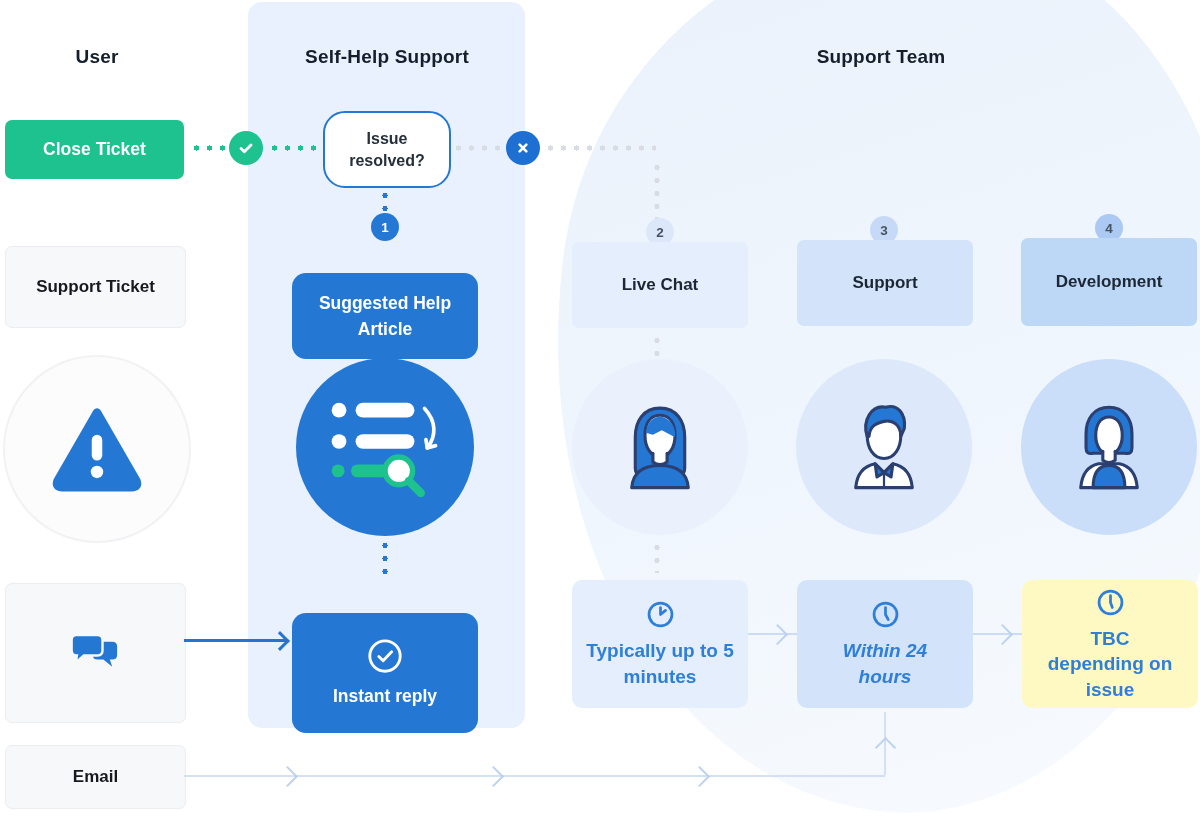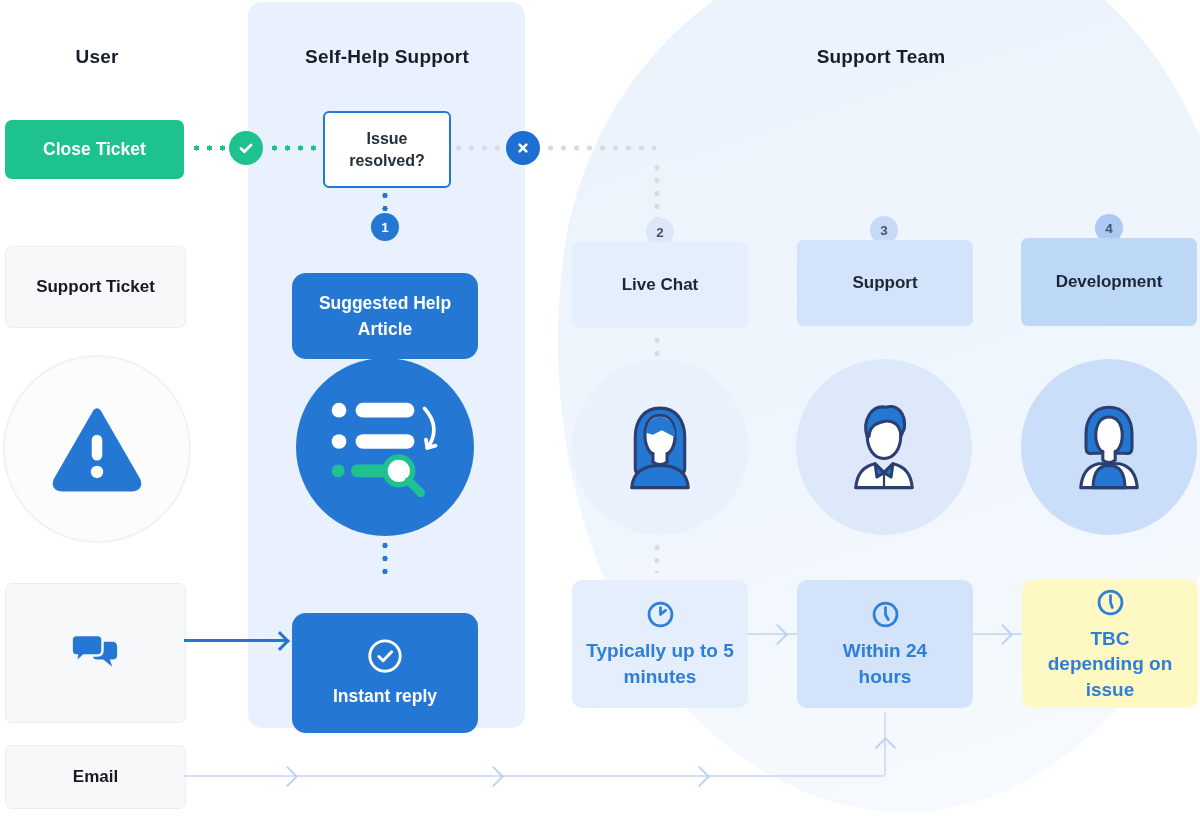--- a/index.html
+++ b/index.html
@@ -71,7 +71,7 @@
   </div>
   <div class="dotsH" style="--c:#1ec28e;left:268px;top:145px;width:50px;"></div>
 
-  <div class="whitebox" style="left:323px;top:111px;width:124px;height:73px;">
+  <div class="whitebox" style="left:323px;top:111px;width:124px;height:73px;border-radius:22px;">
     <span style="display:block;width:100px;">Issue resolved?</span>
   </div>
 

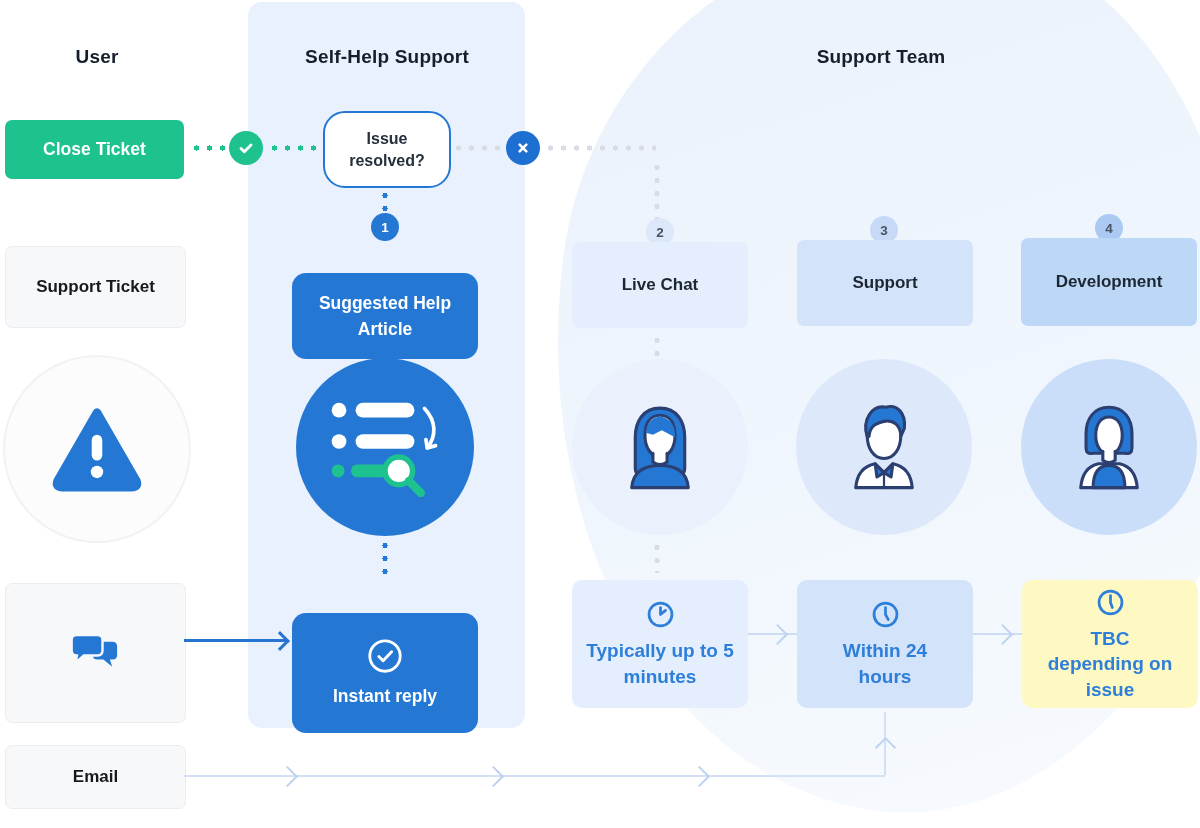--- a/index.html
+++ b/index.html
@@ -211,7 +211,7 @@
       <circle cx="18" cy="18" r="12.5" fill="none" stroke="#2e7fd9" stroke-width="3"></circle>
       <path d="M18 10.5 L18 18 L21 23.5" fill="none" stroke="#2e7fd9" stroke-width="3" stroke-linecap="round" stroke-linejoin="round"></path>
     </svg>
-    <span style="display:block;max-width:95px;">Within 24 hours</span>
+    <span style="display:block;max-width:95px;font-style:italic;">Within 24 hours</span>
   </div>
 
   <div class="slabox" style="left:1022px;top:580px;width:176px;height:128px;background:#fef9c3;">

